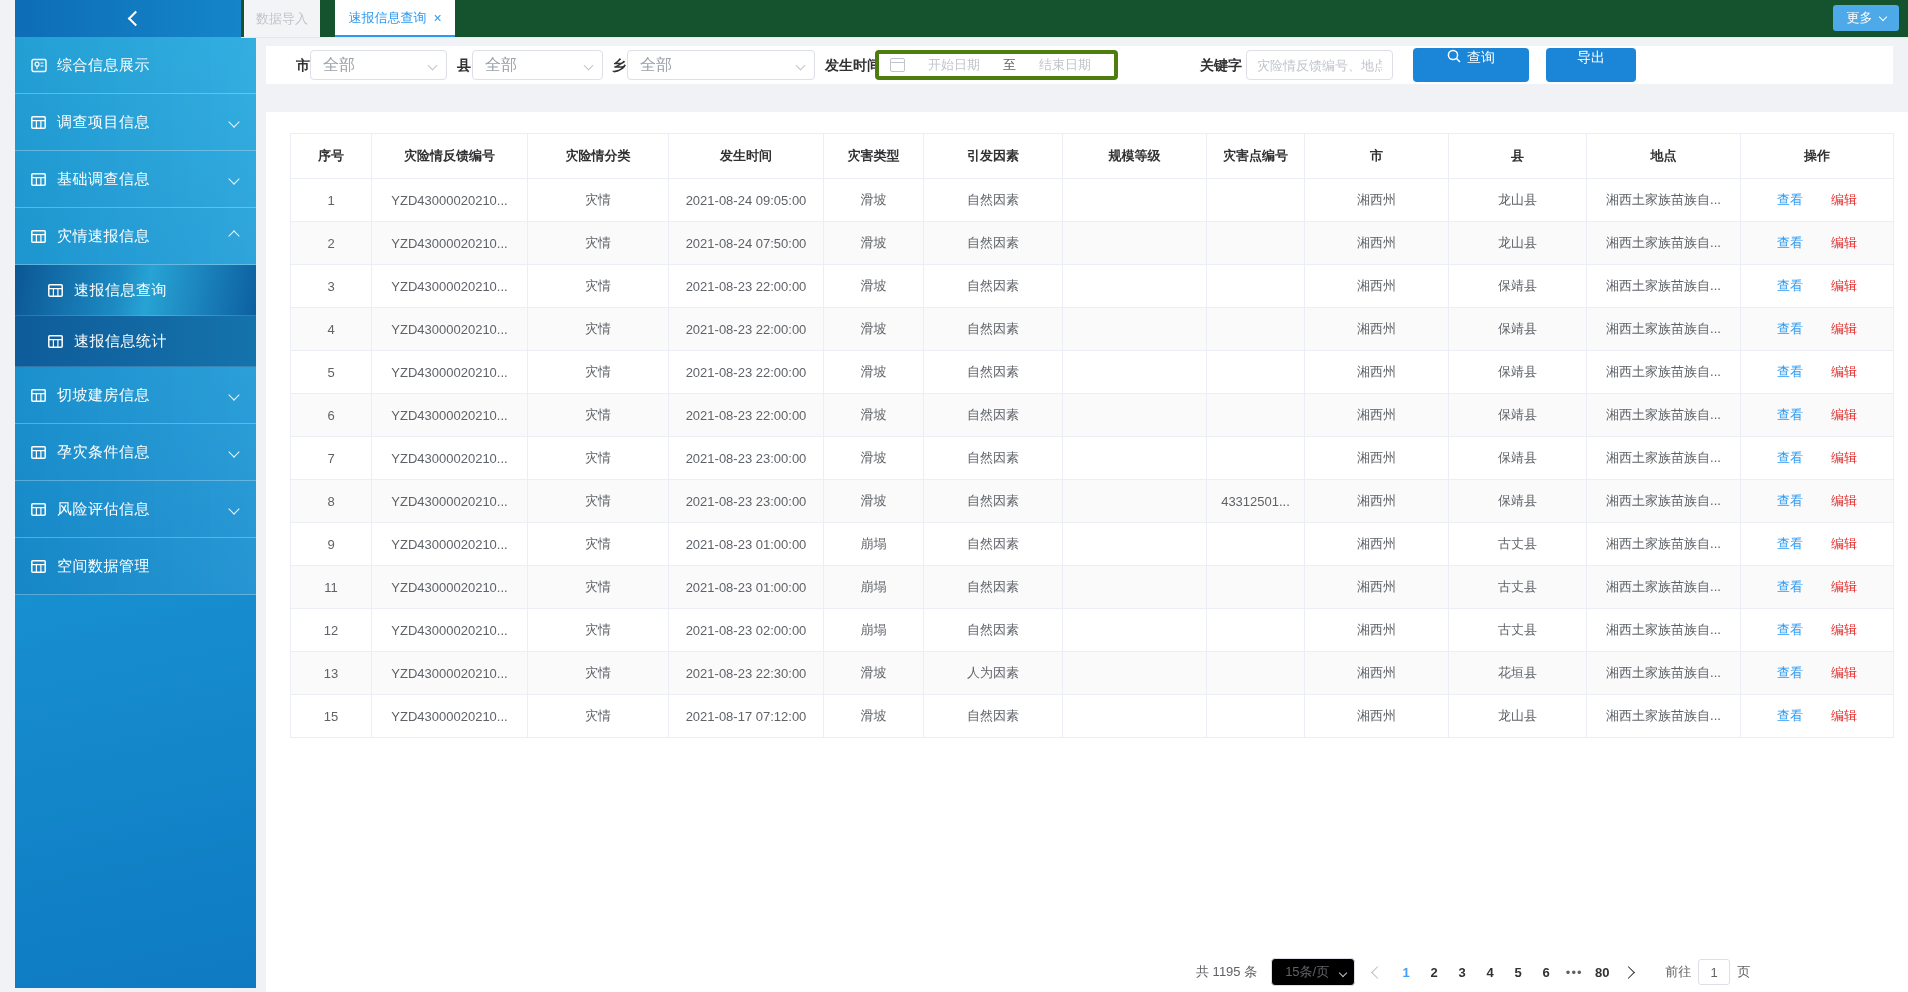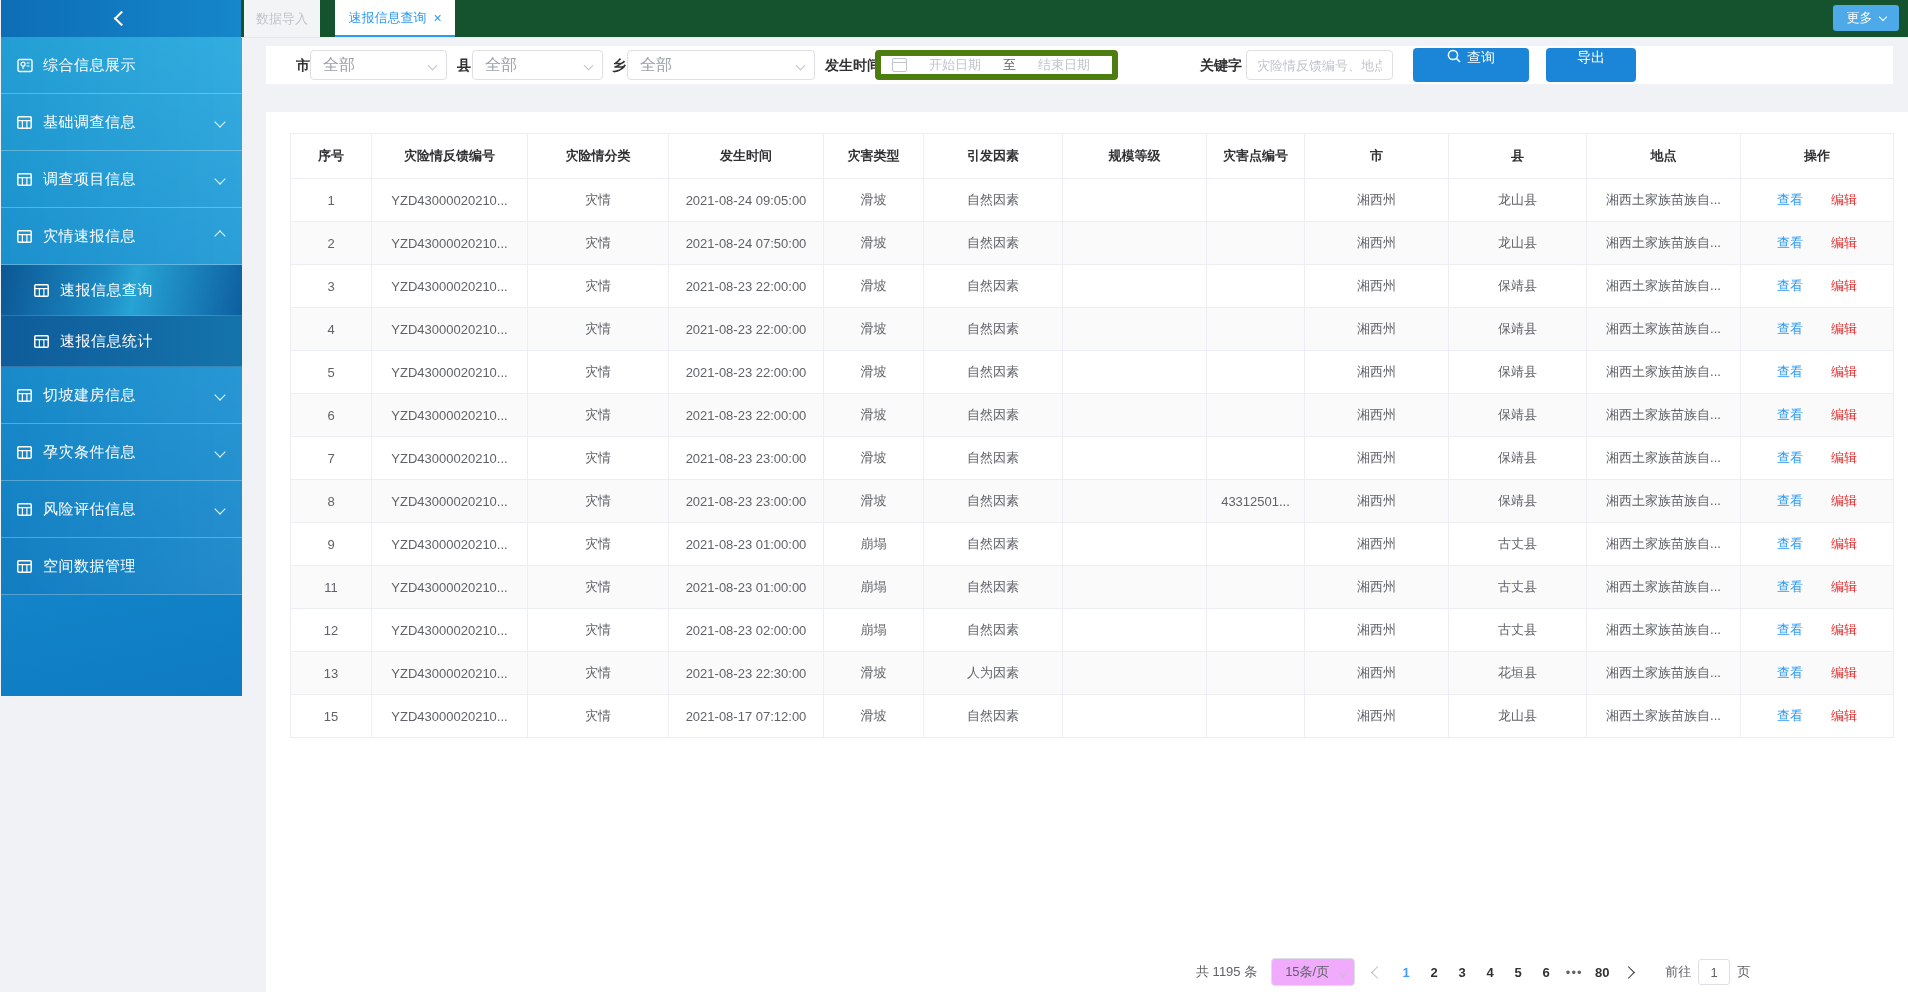--- a/index.html
+++ b/index.html
@@ -12,7 +12,7 @@
   .chev.left{transform:rotate(135deg);}
   .chev.right{transform:rotate(-45deg);}
   
-  .sidebar{position:absolute;left:1px;top:0;width:241px;height:696px;
+  .sidebar{position:absolute;left:15px;top:0;width:241px;height:988px;
            background:linear-gradient(168deg,#27ade0 0%,#1b97d5 42%,#0e7ac2 100%);}
   .sb-top{height:37px;background:linear-gradient(90deg,#0d6db6,#1587ca);display:flex;align-items:center;justify-content:center;cursor:pointer;color:#fff;}
   .sb-top .back{width:9px;height:9px;border-width:2.2px;}

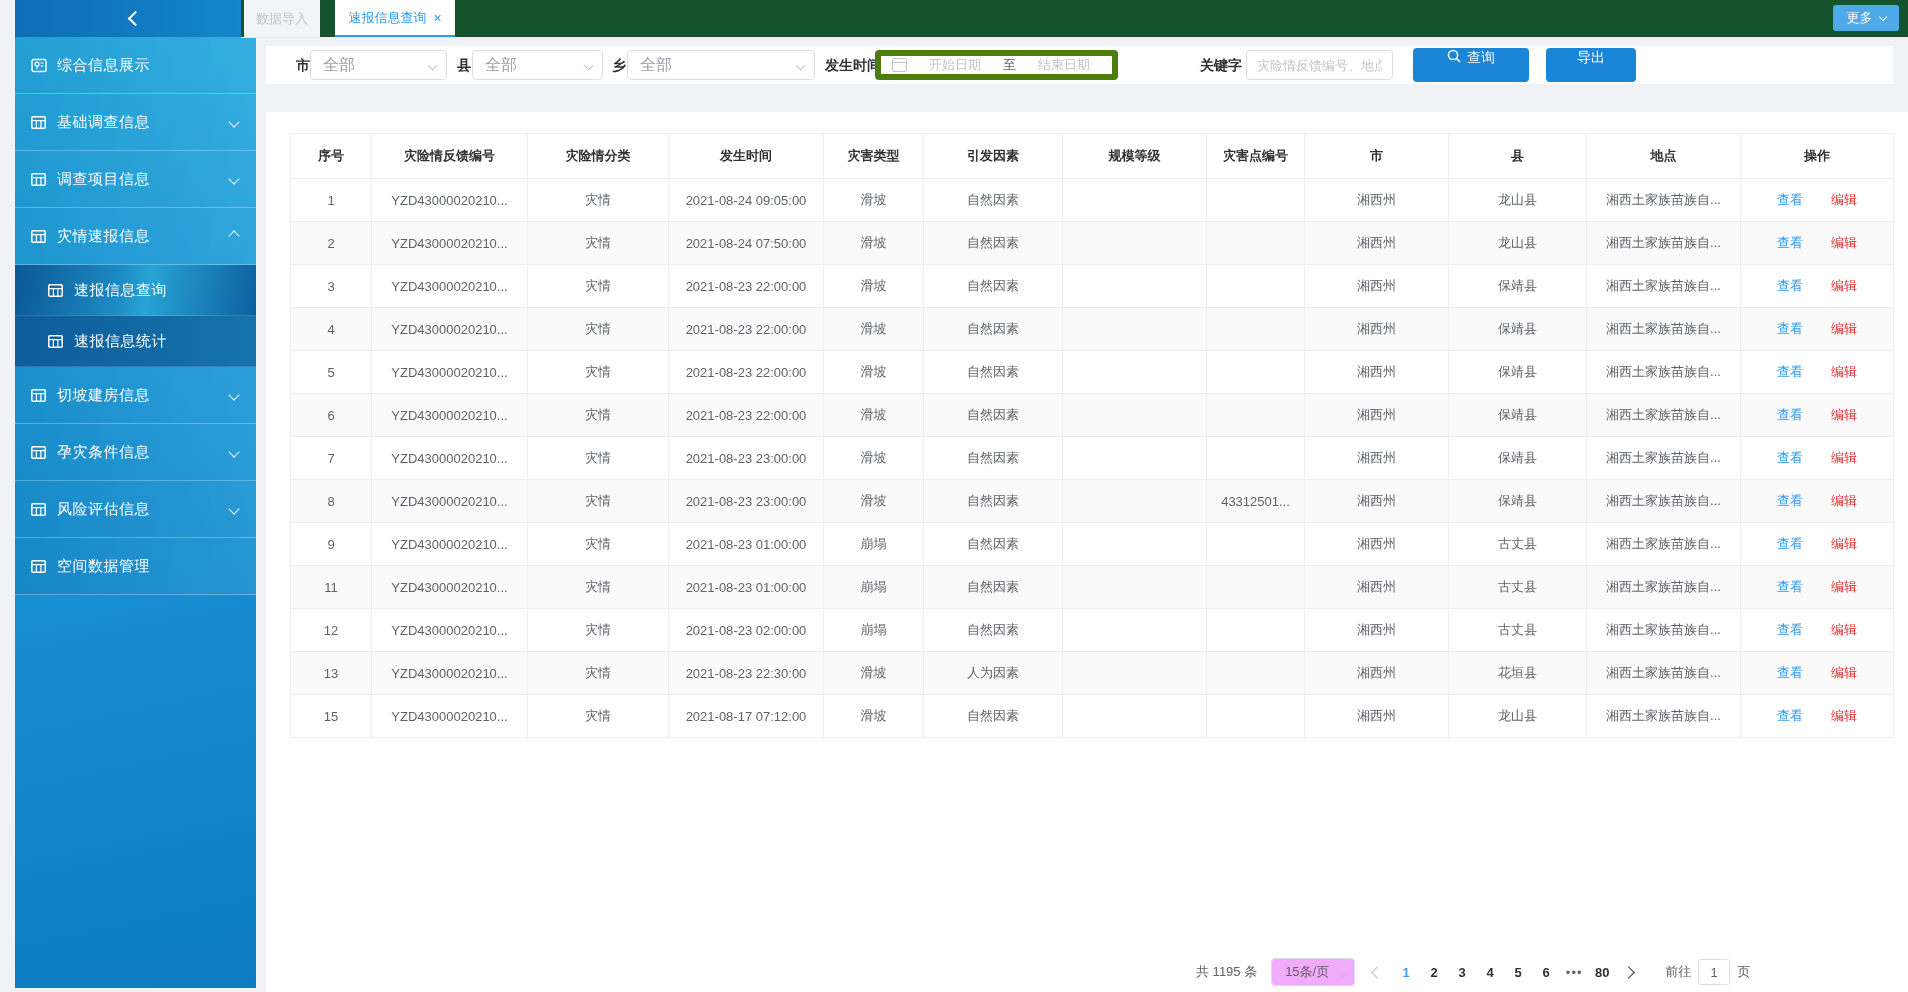--- a/index.html
+++ b/index.html
@@ -41,7 +41,7 @@
   .select .sel-text{padding-left:12px;}
   .select .chev{position:absolute;right:10px;top:11px;width:6px;height:6px;color:#c0c4cc;}
   #sel-city{left:44px;width:137px;} #sel-county{left:206px;width:131px;} #sel-town{left:361px;width:188px;}
-  .datebox{position:absolute;left:609px;top:4px;width:243px;height:30px;border:6px solid #4d7c0f;border-radius:4px;background:#fff;display:flex;align-items:center;font-size:13px;color:#c0c4cc;box-sizing:border-box;cursor:pointer;}
+  .datebox{position:absolute;left:609px;top:4px;width:243px;height:30px;border:4px solid #4d7c0f;border-radius:4px;background:#fff;display:flex;align-items:center;font-size:13px;color:#c0c4cc;box-sizing:border-box;cursor:pointer;}
   .cal-icon{width:13px;height:12px;border:1px solid #c0c4cc;border-radius:2px;margin-left:11px;position:relative;flex:none;}
   .cal-icon:before{content:"";position:absolute;left:0;right:0;top:3px;border-top:1px solid #c0c4cc;}
   .d-start,.d-end{flex:1;text-align:center;}

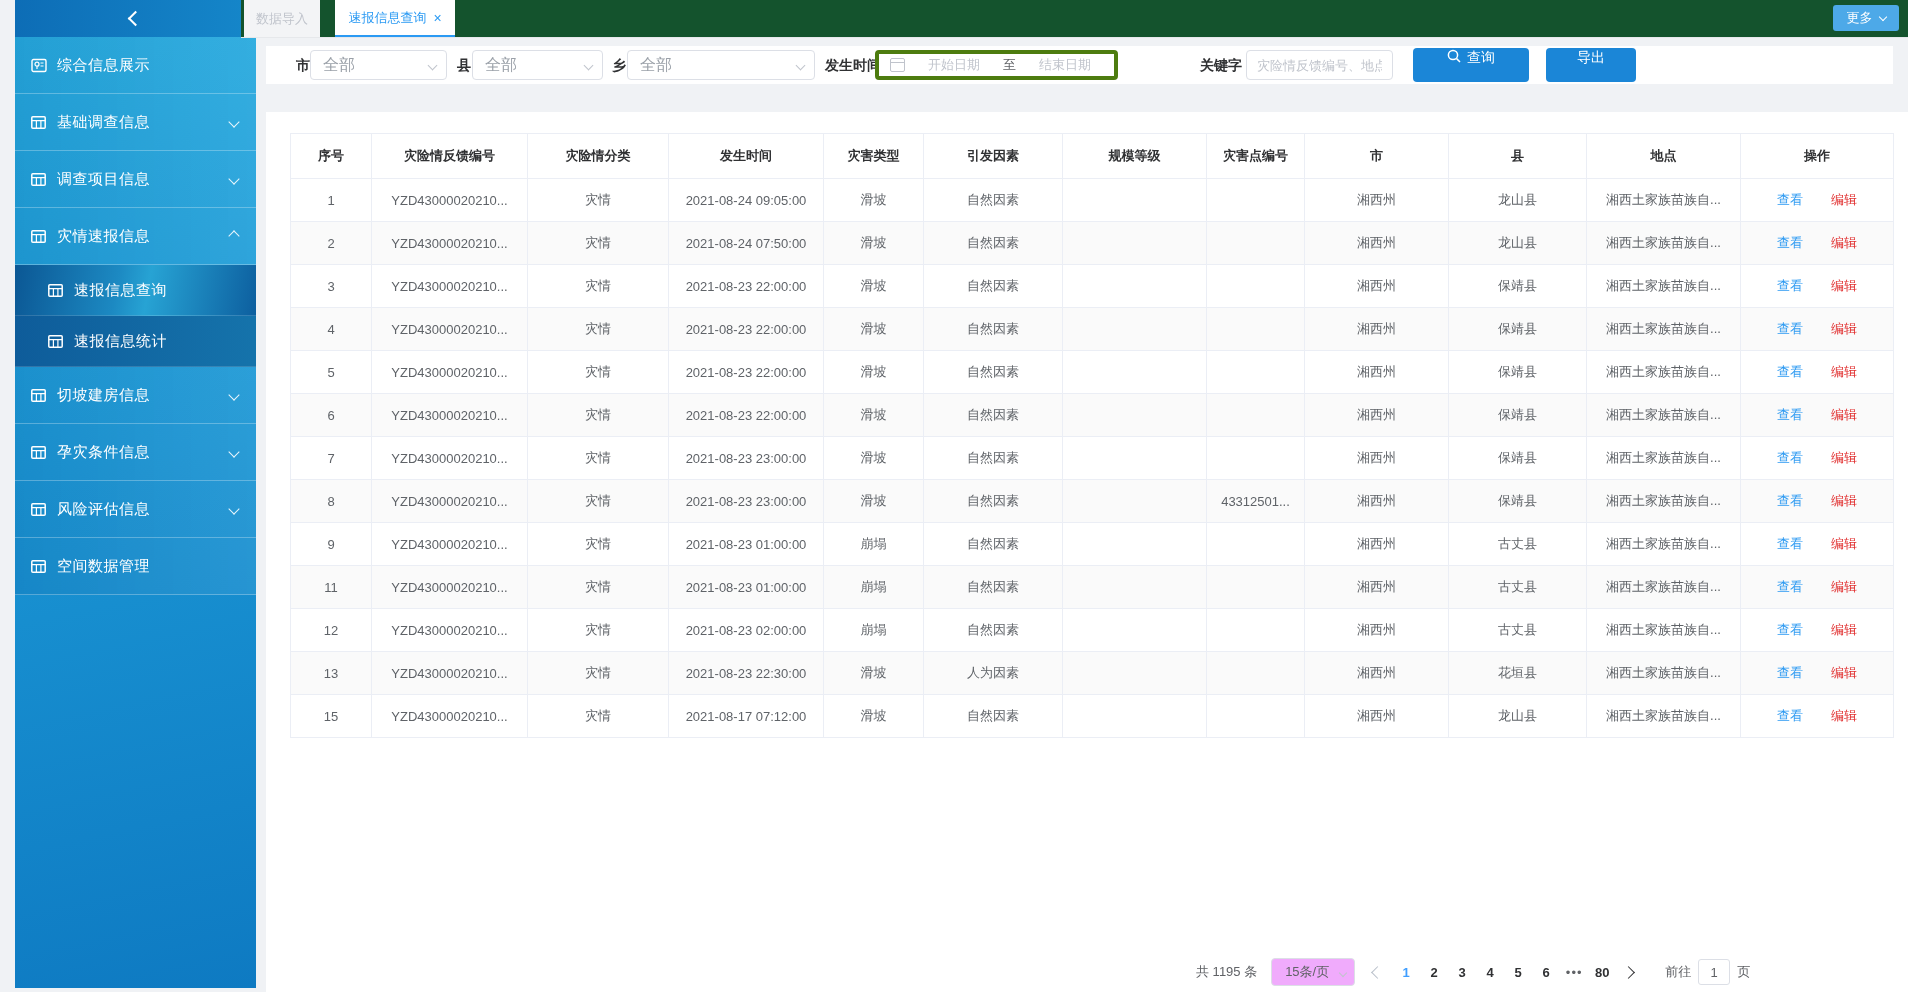--- a/index.html
+++ b/index.html
@@ -98,17 +98,17 @@
             <path d="M0.8 4.6H14.2M5.4 4.6V12.2M9.9 4.6V12.2" stroke="#fff" stroke-width="1.2" fill="none"></path>
           </svg>
         </span>
+        <span class="sb-label">调查项目信息</span>
+        <i class="chev down"></i>
+      </div>
+      <div class="sb-item main">
+        <span class="sb-icon">
+          <svg width="15" height="13" viewBox="0 0 15 13">
+            <rect x="0.8" y="0.8" width="13.4" height="11.4" rx="1" fill="none" stroke="#fff" stroke-width="1.5"></rect>
+            <path d="M0.8 4.6H14.2M5.4 4.6V12.2M9.9 4.6V12.2" stroke="#fff" stroke-width="1.2" fill="none"></path>
+          </svg>
+        </span>
         <span class="sb-label">基础调查信息</span>
-        <i class="chev down"></i>
-      </div>
-      <div class="sb-item main">
-        <span class="sb-icon">
-          <svg width="15" height="13" viewBox="0 0 15 13">
-            <rect x="0.8" y="0.8" width="13.4" height="11.4" rx="1" fill="none" stroke="#fff" stroke-width="1.5"></rect>
-            <path d="M0.8 4.6H14.2M5.4 4.6V12.2M9.9 4.6V12.2" stroke="#fff" stroke-width="1.2" fill="none"></path>
-          </svg>
-        </span>
-        <span class="sb-label">调查项目信息</span>
         <i class="chev down"></i>
       </div>
       <div class="sb-item main">

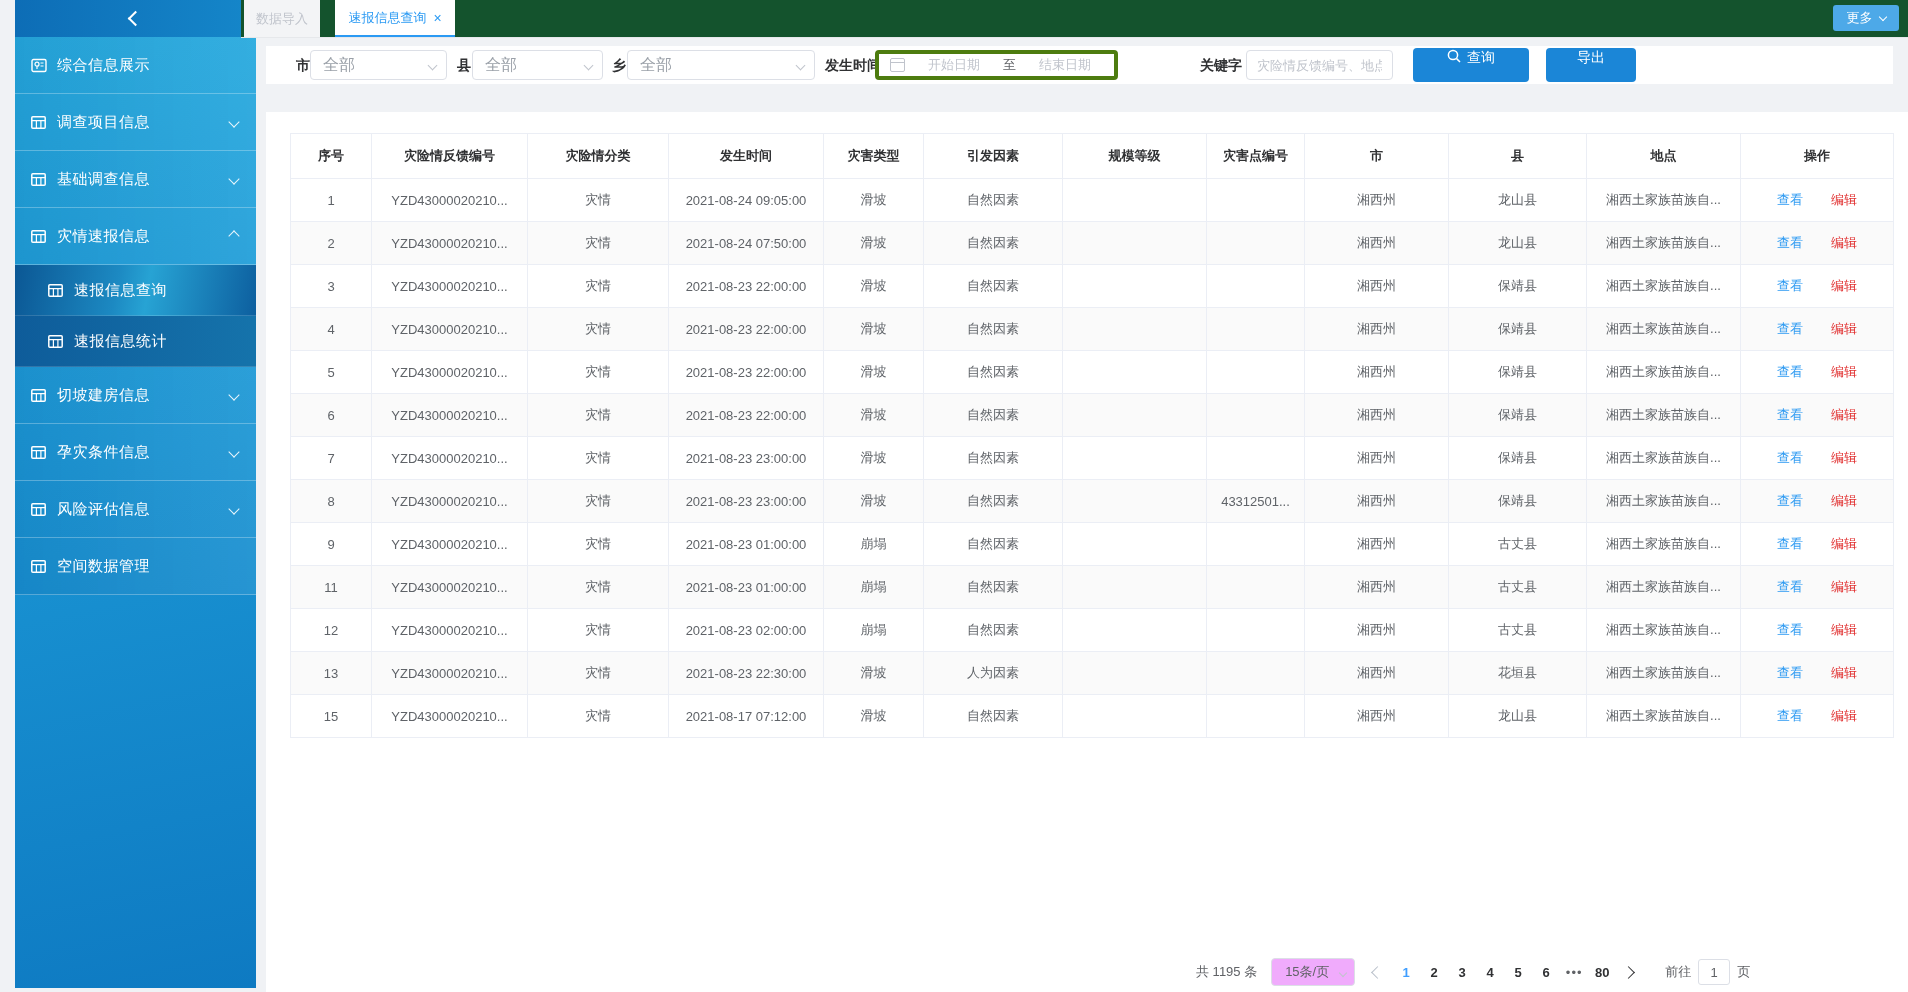--- a/index.html
+++ b/index.html
@@ -62,7 +62,7 @@
   
   .pagination{position:absolute;left:930px;top:846px;height:28px;display:flex;align-items:center;font-size:13px;color:#606266;}
   .total{margin-right:14px;white-space:nowrap;}
-  .psize{position:relative;width:84px;height:28px;border:1px solid #dcdfe6;border-radius:4px;display:flex;align-items:center;justify-content:center;padding-right:12px;box-sizing:border-box;cursor:pointer;background:#f0abfc;}
+  .psize{position:relative;width:84px;height:28px;border:1px solid #dcdfe6;border-radius:4px;display:flex;align-items:center;justify-content:center;padding-right:12px;box-sizing:border-box;cursor:pointer;background:#000000;}
   .psize .chev{position:absolute;right:8px;top:11px;width:5px;height:5px;color:#c0c4cc;}
   .pg-prev{margin-left:18px;width:8px;height:8px;color:#b8bfc9;cursor:pointer;}
   .pages{display:flex;margin-left:10px;align-items:center;}

